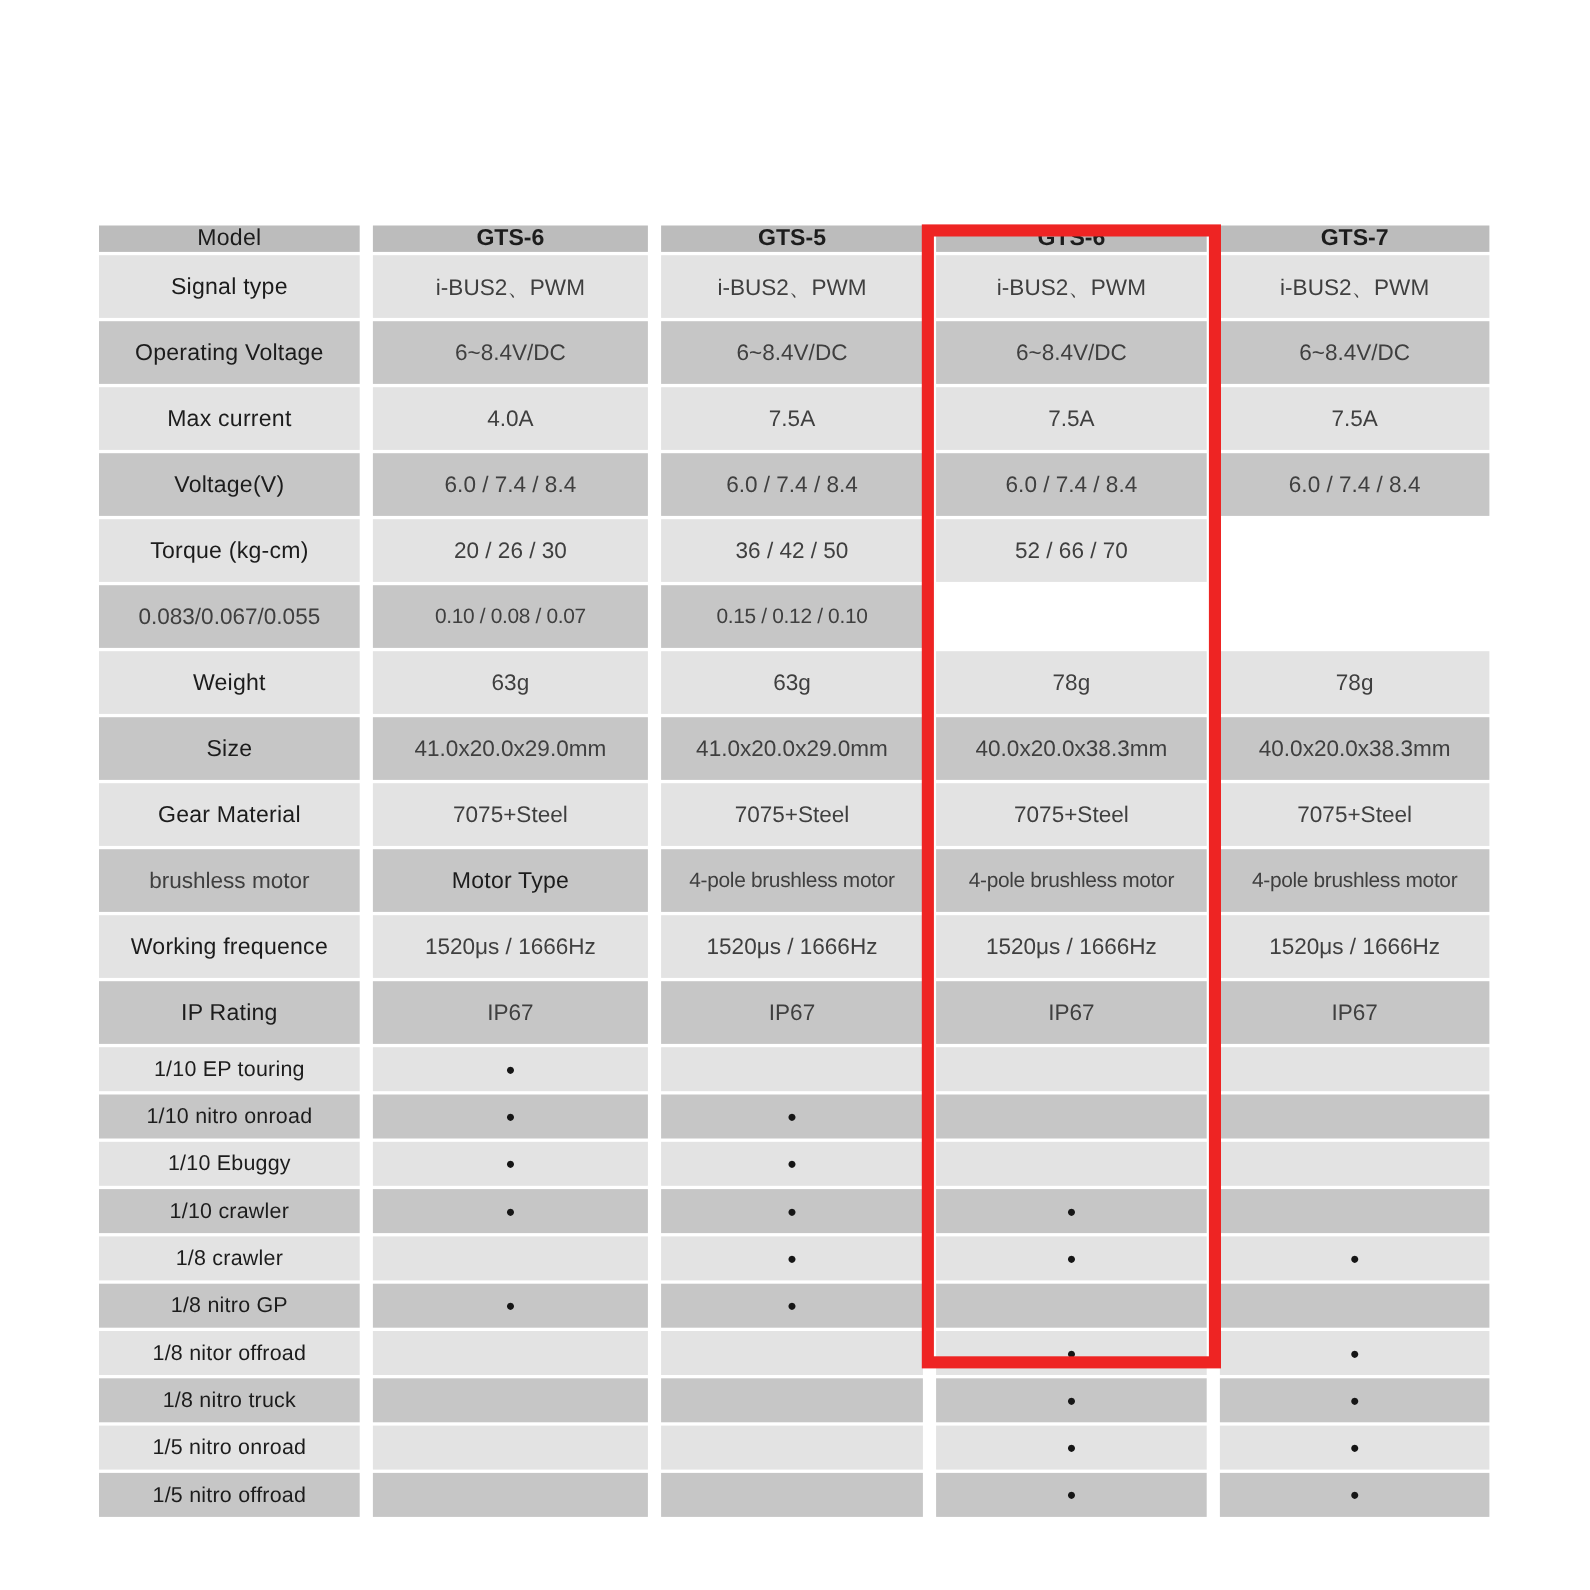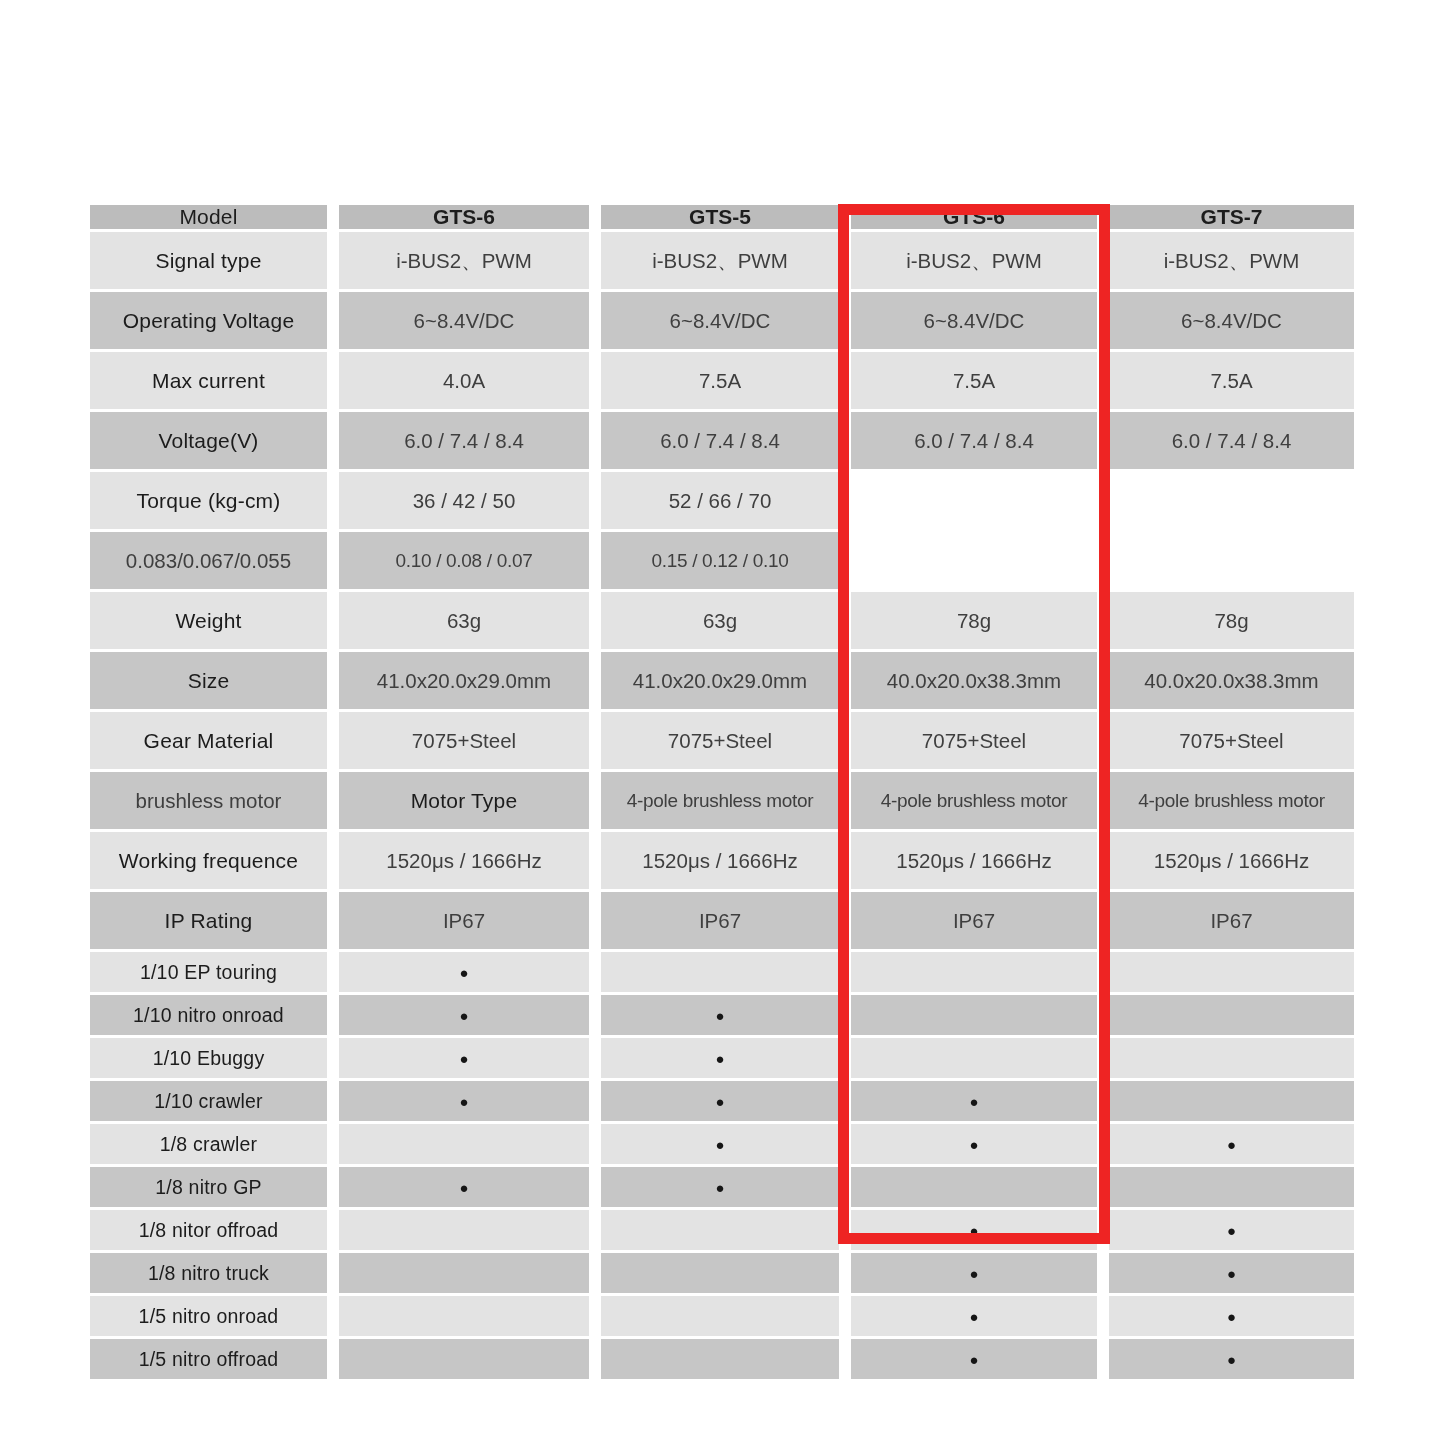--- a/index.html
+++ b/index.html
@@ -116,6 +116,7 @@
     </div>
     <div class="row spec light">
       <div class="cell label">Torque (kg-cm)</div>
+      <div class="cell value">20 / 26 / 30</div>
       <div class="cell value">36 / 42 / 50</div>
       <div class="cell value">52 / 66 / 70</div>
     </div>

